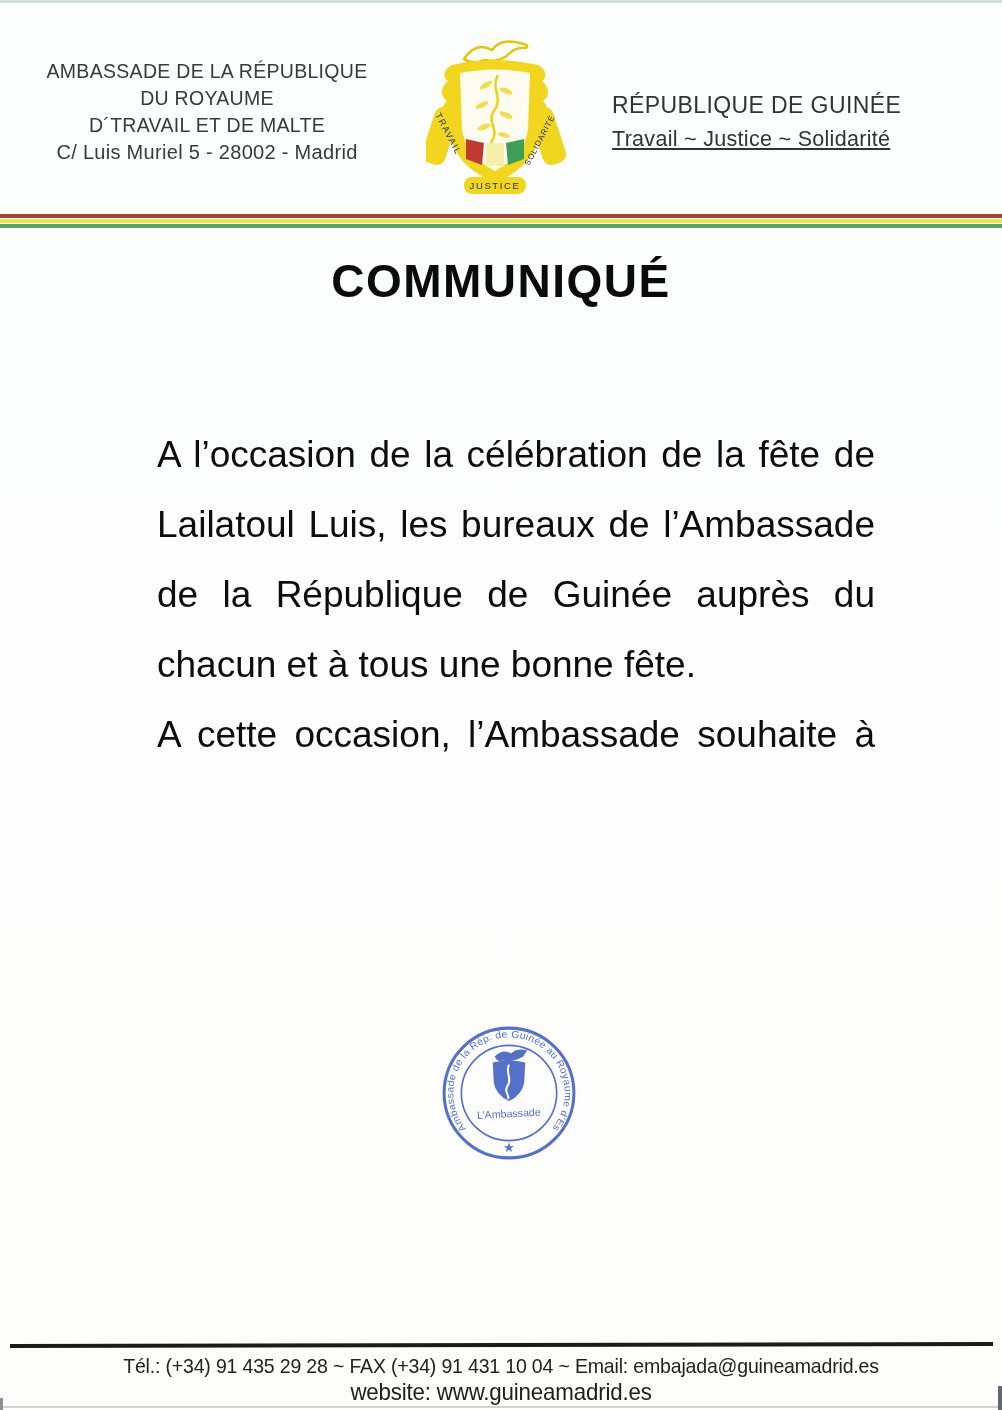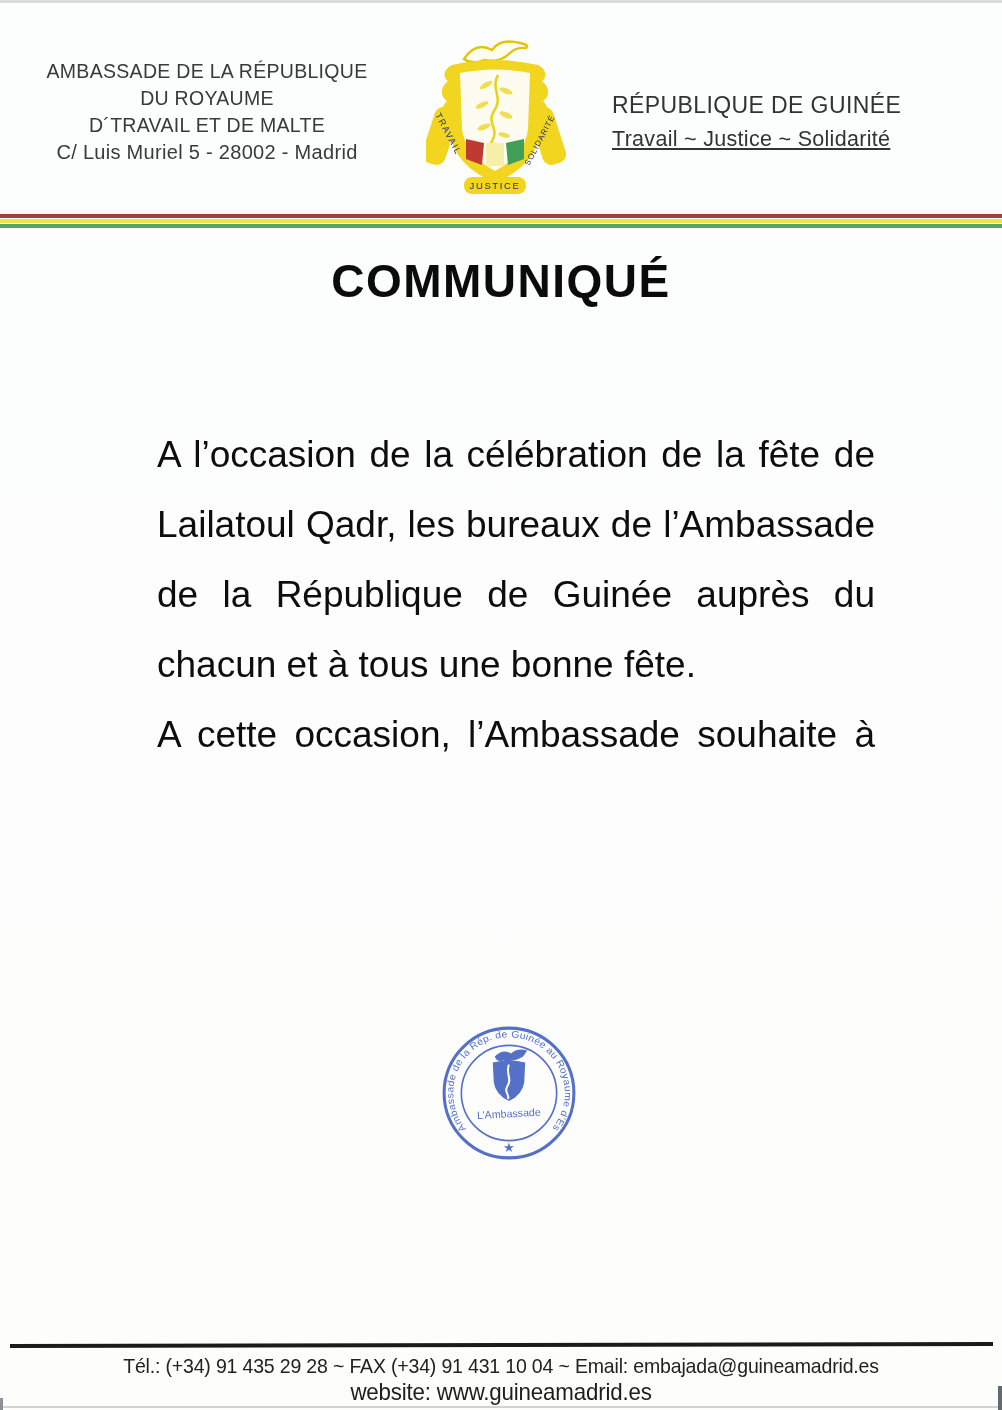--- a/index.html
+++ b/index.html
@@ -116,7 +116,7 @@
 
   <div class="body-block">
     <div class="body-line just">A l’occasion de la célébration de la fête de</div>
-    <div class="body-line just">Lailatoul Qadr, les bureaux de l’Ambassade</div>
+    <div class="body-line just">Lailatoul Luis, les bureaux de l’Ambassade</div>
     <div class="body-line just">de la République de Guinée auprès du</div>
     <div class="body-line">chacun et à tous une bonne fête.</div>
     <div class="body-line just">A cette occasion, l’Ambassade souhaite à</div>

